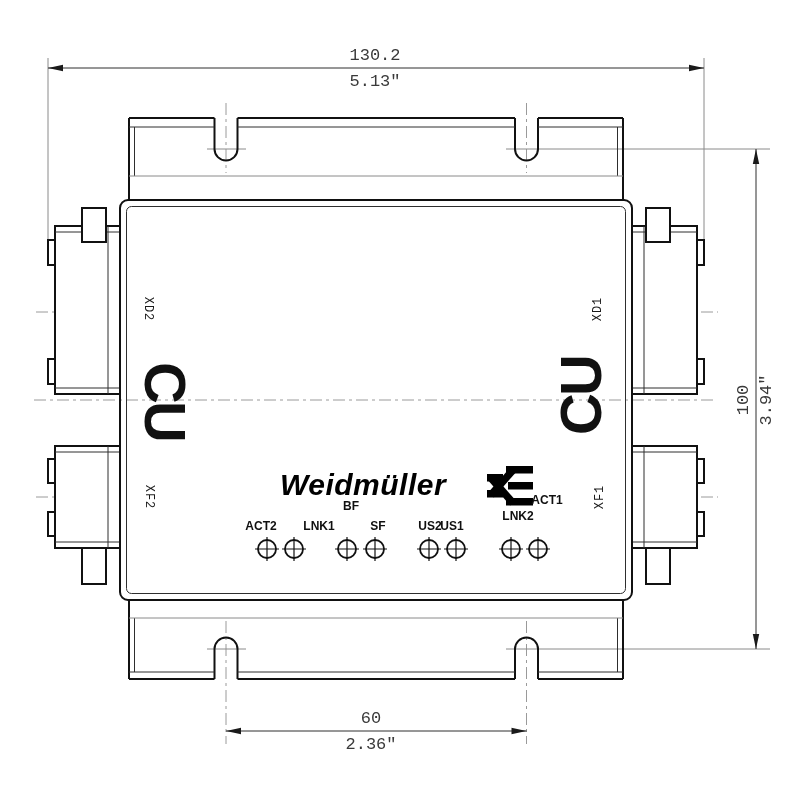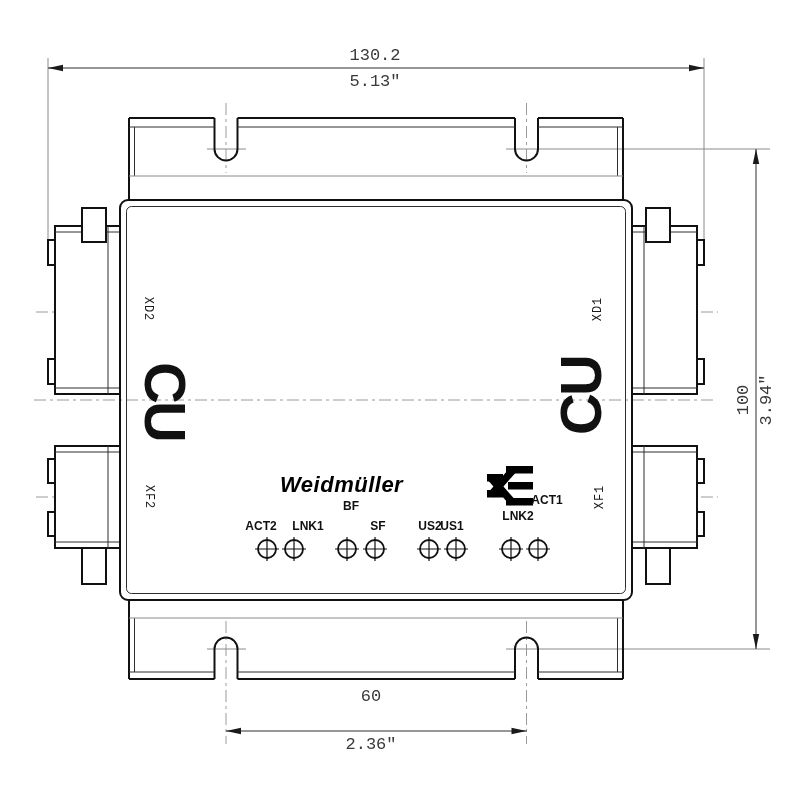--- a/index.html
+++ b/index.html
@@ -16,7 +16,7 @@
   .led-label{font-family:"Liberation Sans",sans-serif;font-weight:600;font-size:12px;
              color:#101010;text-align:center;line-height:16px;}
   .logo-text{font-family:"Liberation Sans",sans-serif;font-weight:bold;font-style:italic;
-             font-size:22px;letter-spacing:.5px;color:#000;line-height:34px;}
+             font-size:30px;letter-spacing:.5px;color:#000;line-height:34px;}
   .r90{transform:rotate(90deg);}
   .r270{transform:rotate(-90deg);}
 </style>

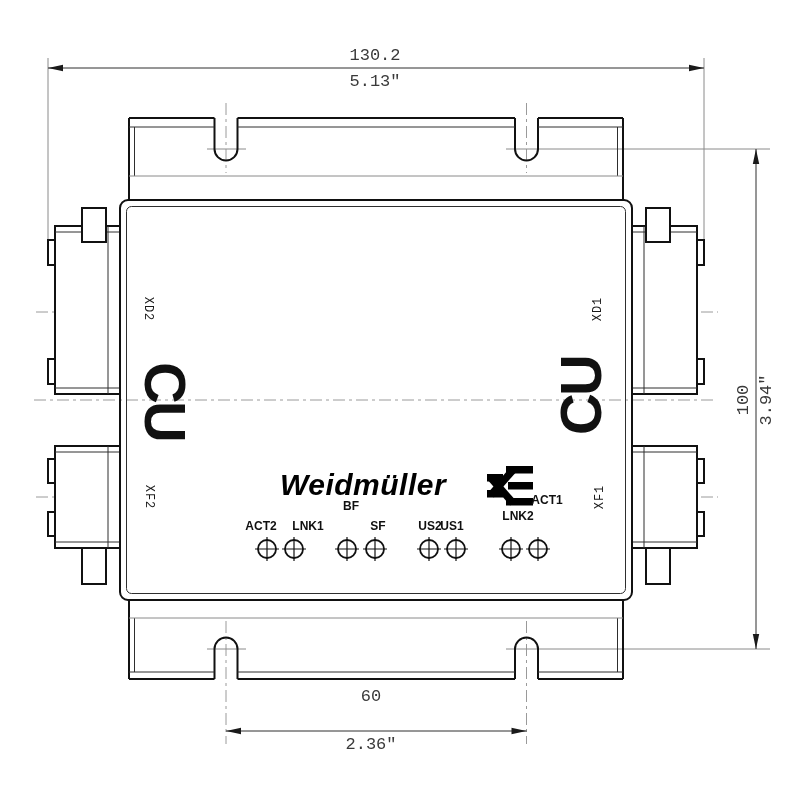--- a/index.html
+++ b/index.html
@@ -185,7 +185,7 @@
   <div class="txt logo-text" style="left:280px;top:468px;">Weidmüller</div>
 
   <div class="txt led-label" style="left:231px;top:518px;width:60px;">ACT2</div>
-  <div class="txt led-label" style="left:278px;top:518px;width:60px;">LNK1</div>
+  <div class="txt led-label" style="left:289px;top:518px;width:60px;">LNK1</div>
   <div class="txt led-label" style="left:321px;top:498px;width:60px;">BF</div>
   <div class="txt led-label" style="left:348px;top:518px;width:60px;text-align:center;">SF</div>
   <div class="txt led-label" style="left:400px;top:518px;width:60px;">US2</div>

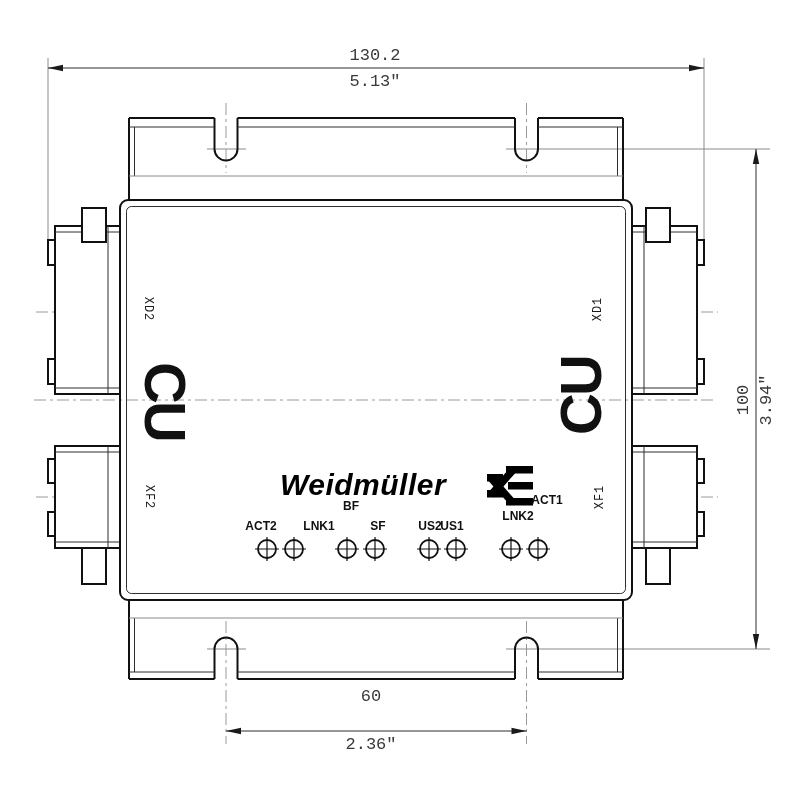--- a/index.html
+++ b/index.html
@@ -171,7 +171,7 @@
   <div class="txt dim r270" style="left:704px;top:390px;width:80px;">100</div>
   <div class="txt dim r270" style="left:727px;top:390px;width:80px;">3.94"</div>
 
-  <div class="txt dim" style="left:336px;top:687px;width:70px;">60</div>
+  <div class="txt dim" style="left:336px;top:709px;width:70px;">60</div>
   <div class="txt dim" style="left:331px;top:735px;width:80px;">2.36"</div>
 
   <div class="txt port r90" style="left:113px;top:301px;width:70px;height:16px;">XD2</div>

